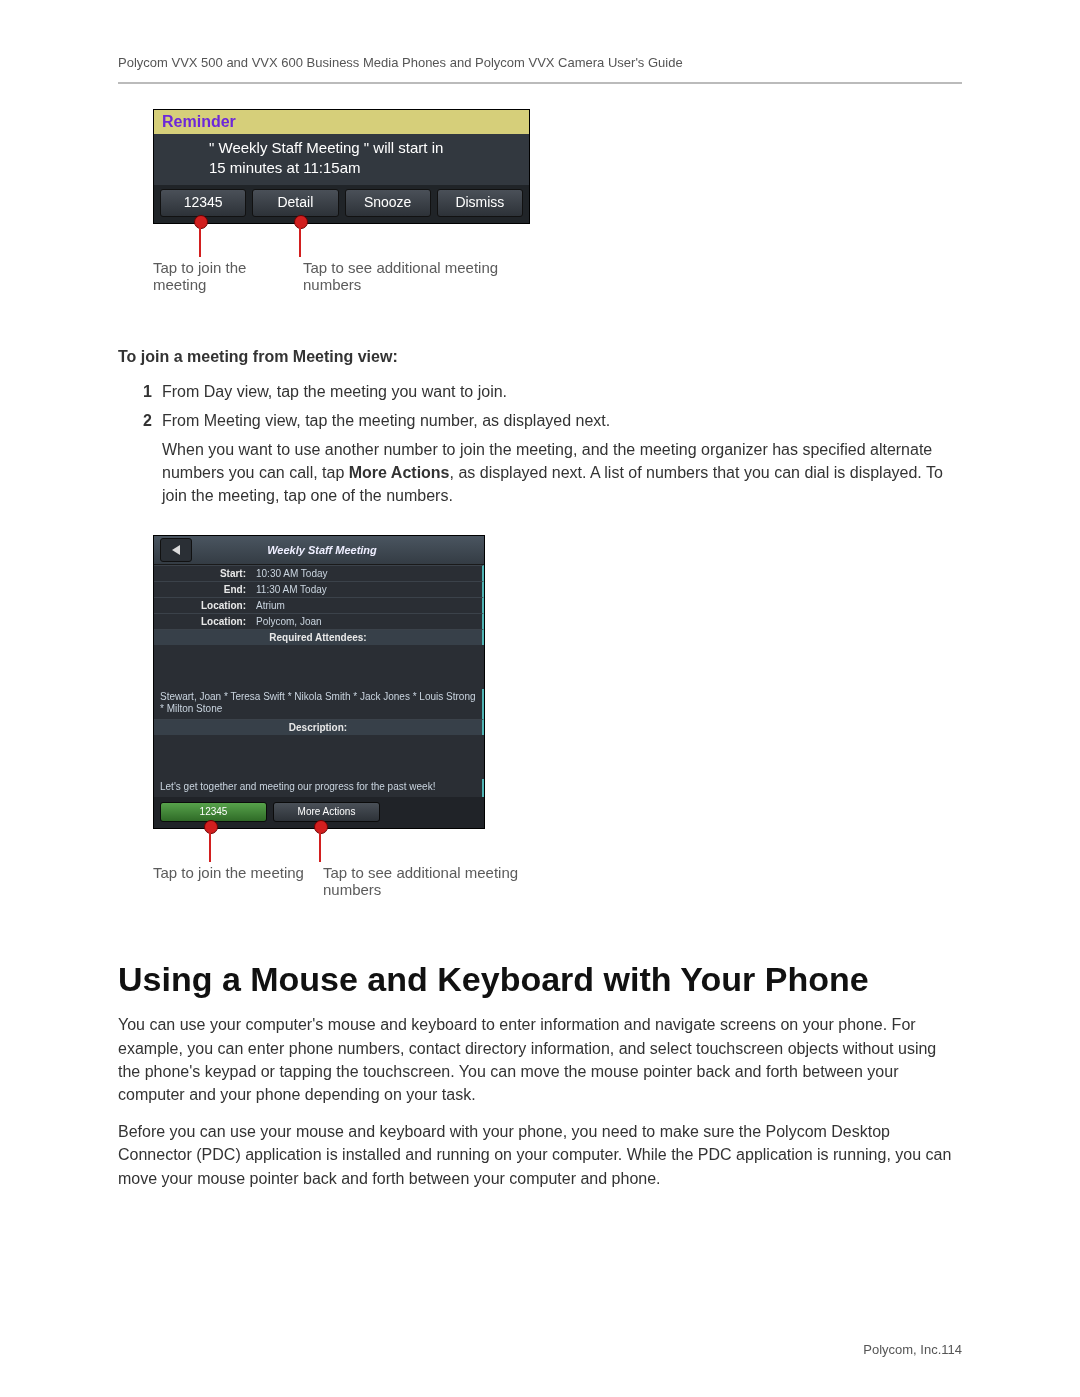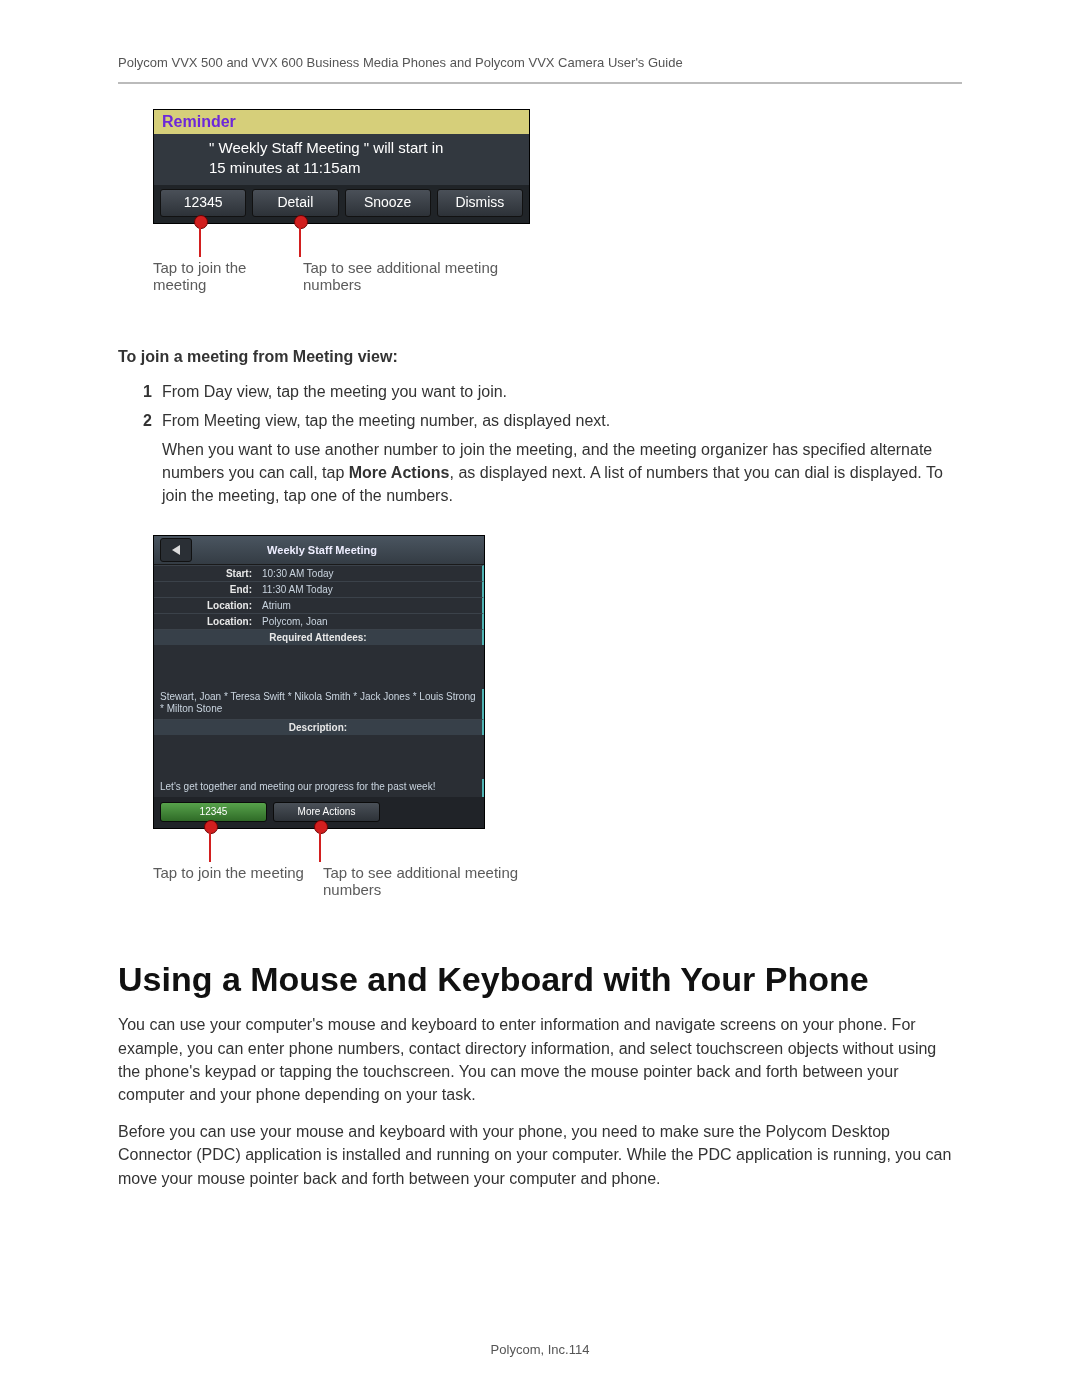--- a/index.html
+++ b/index.html
@@ -106,6 +106,7 @@
     color: #eef;
     font-size: 11px;
     padding-right: 38px;
+    font-style: italic;
   }
   .mrow {
     display: flex;

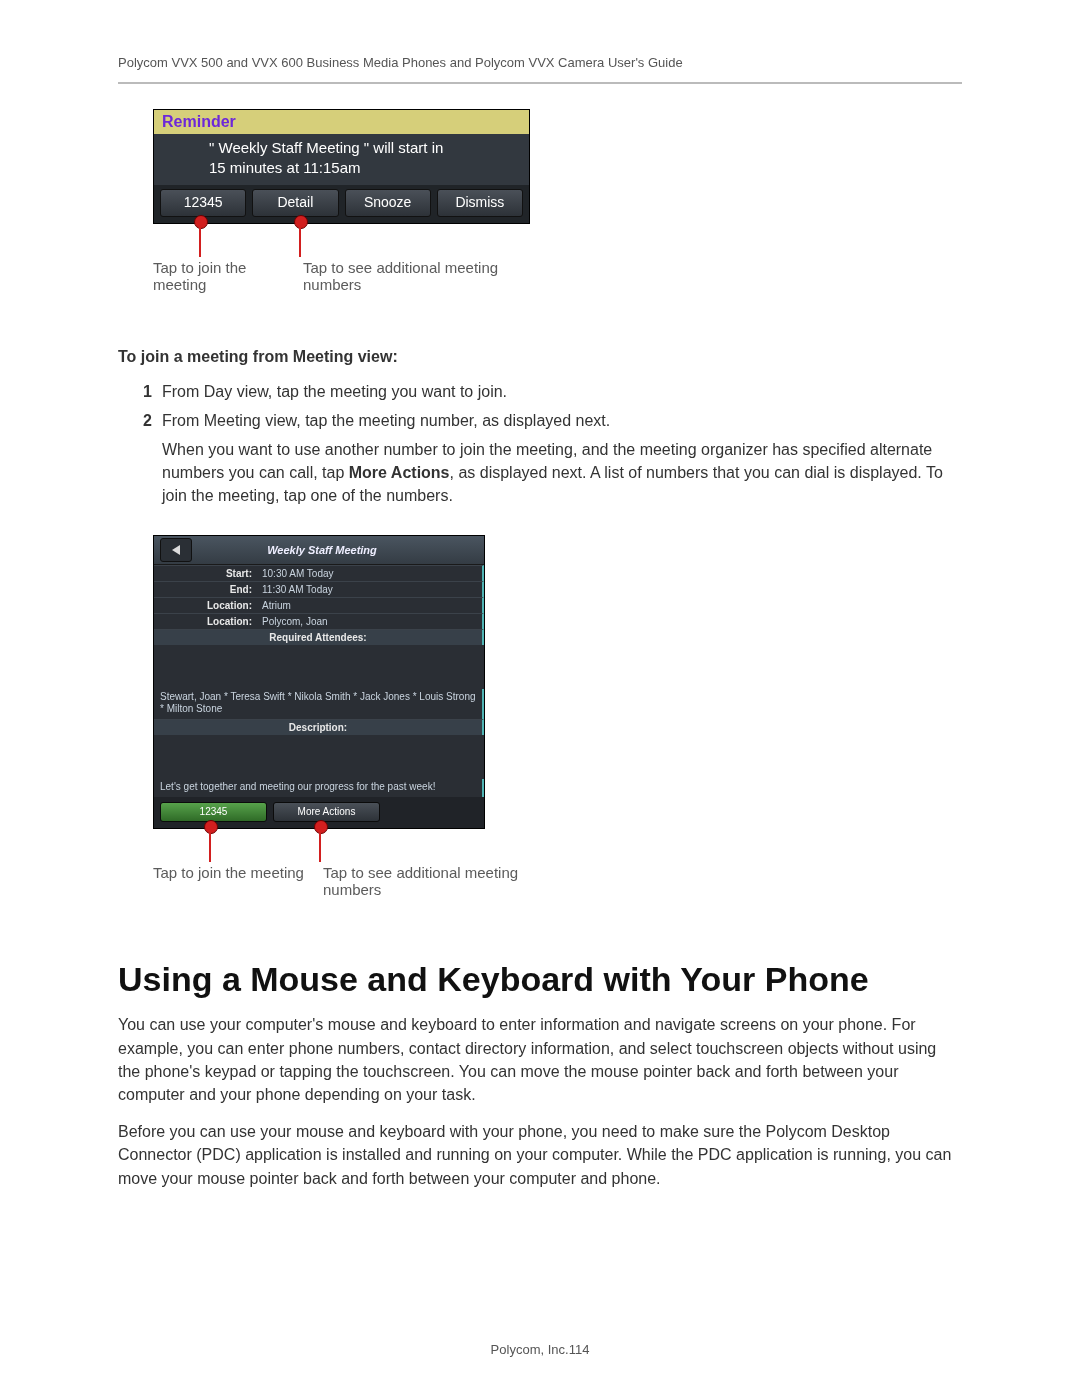--- a/index.html
+++ b/index.html
@@ -117,7 +117,7 @@
     width: 82px;
     text-align: right;
     font-weight: bold;
-    padding: 2px 6px 2px 16px;
+    padding: 2px 6px 2px 10px;
     color: #e8e8e8;
   }
   .mval {

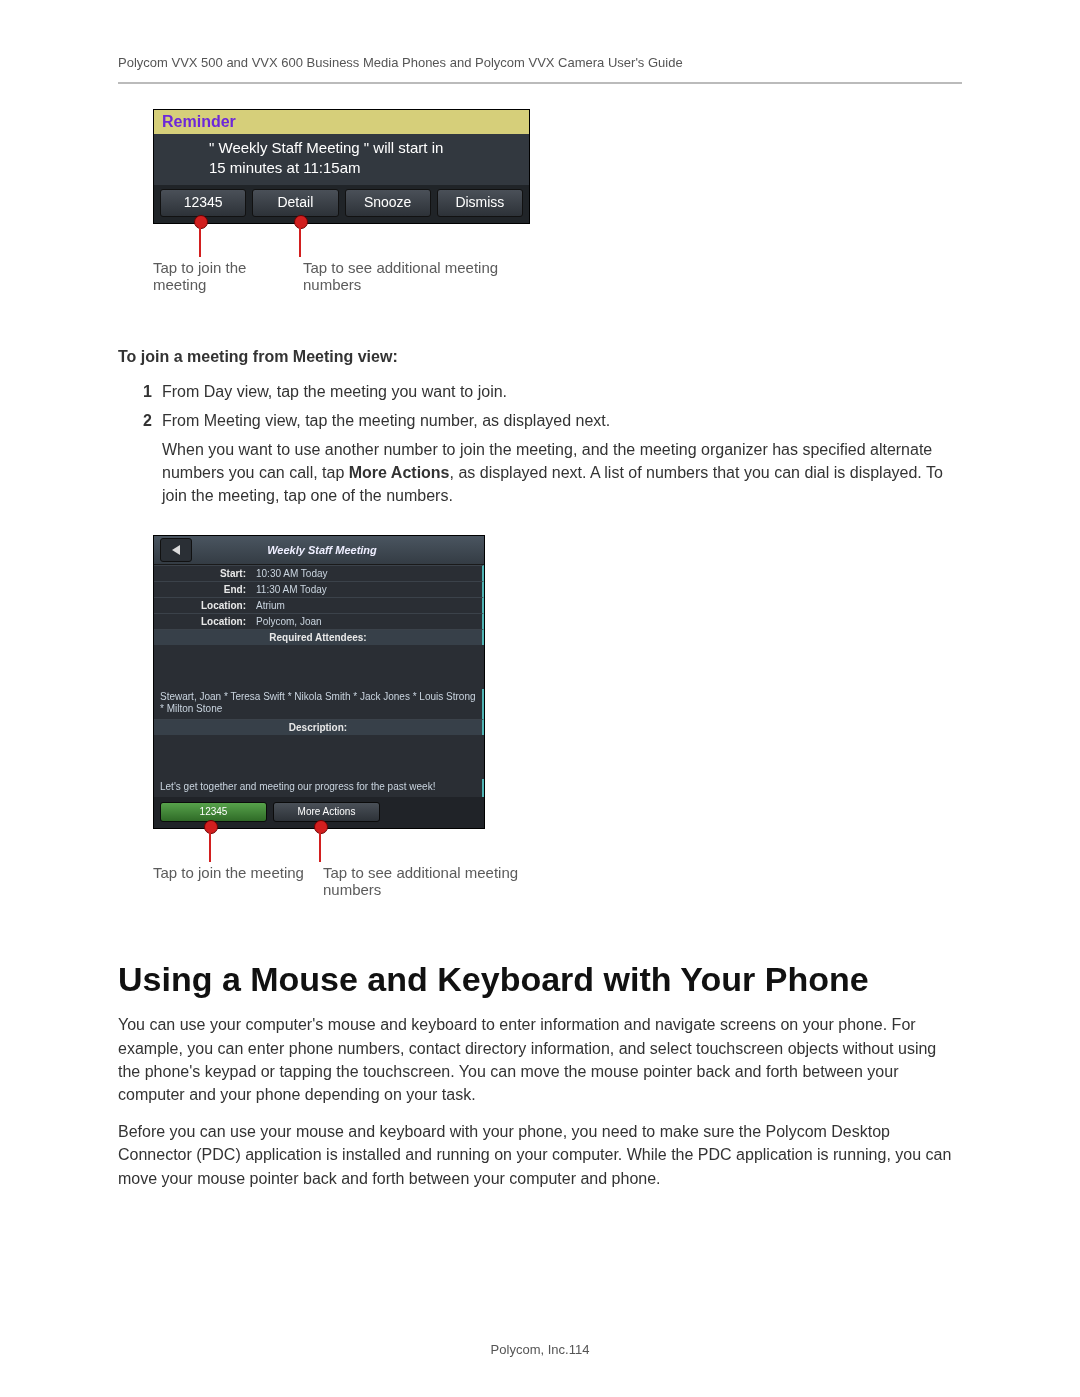--- a/index.html
+++ b/index.html
@@ -229,7 +229,7 @@
     bottom: 40px;
     left: 118px; right: 118px;
     display: flex;
-    justify-content: center;
+    justify-content: flex-end;
     font-size: 13px;
     color: #555;
   }

